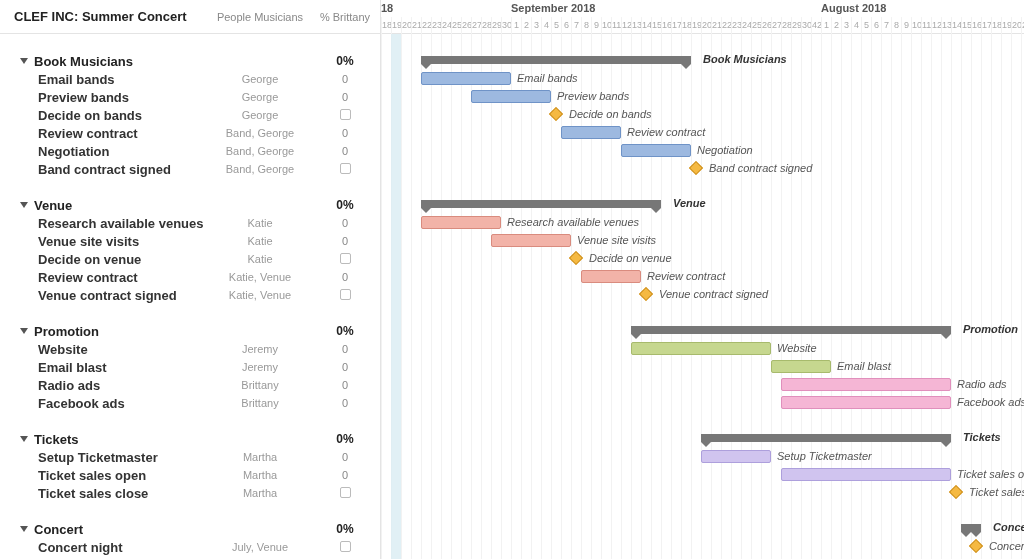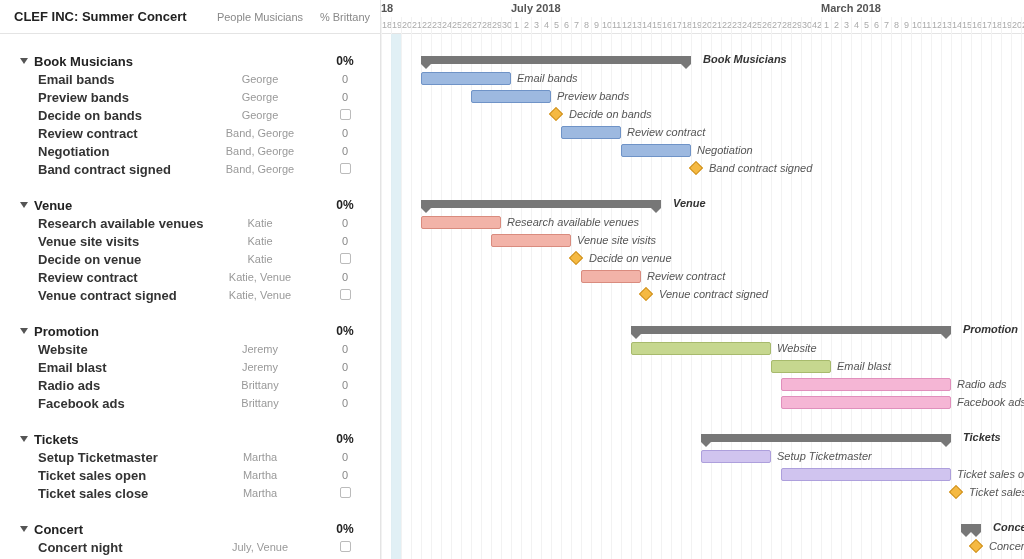--- a/index.html
+++ b/index.html
@@ -325,7 +325,7 @@
   <div class="right">
     <div class="timeline-header" id="tl-head">
         <div class="month-label" style="left:0px">18</div>
-        <div class="month-label" style="left:130px">July 2018</div>
+        <div class="month-label" style="left:130px">September 2018</div>
         <div class="month-label" style="left:440px">March 2018</div>
         <div class="day-row">
           <div class="day-cell" style="width:10px">18</div>

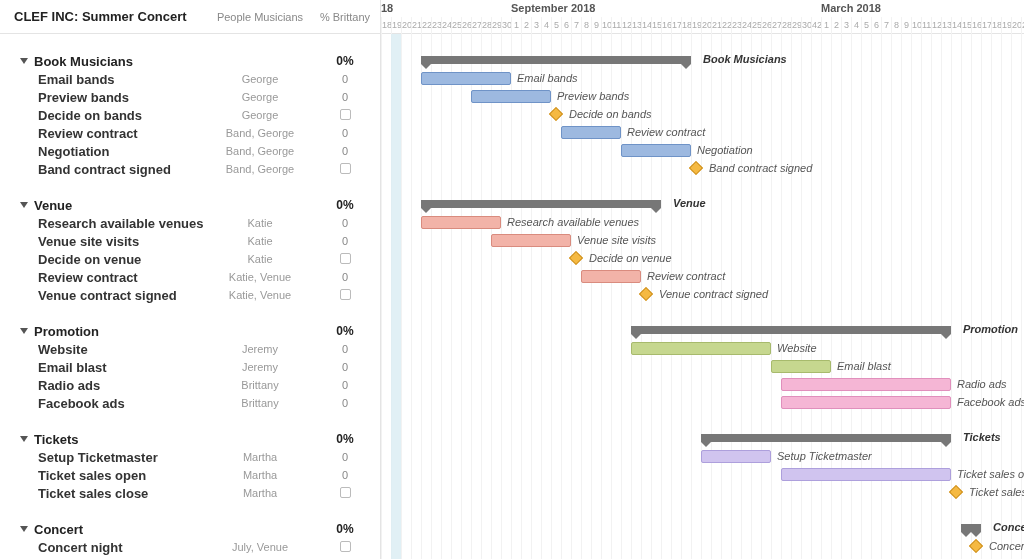--- a/index.html
+++ b/index.html
@@ -326,7 +326,7 @@
     <div class="timeline-header" id="tl-head">
         <div class="month-label" style="left:0px">18</div>
         <div class="month-label" style="left:130px">September 2018</div>
-        <div class="month-label" style="left:440px">March 2018</div>
+        <div class="month-label" style="left:440px">August 2018</div>
         <div class="day-row">
           <div class="day-cell" style="width:10px">18</div>
           <div class="day-cell" style="width:10px">19</div>

